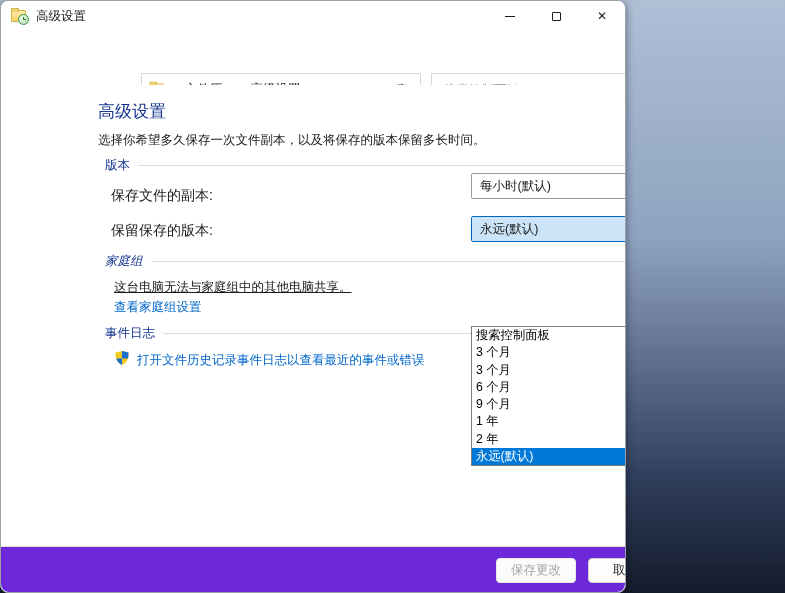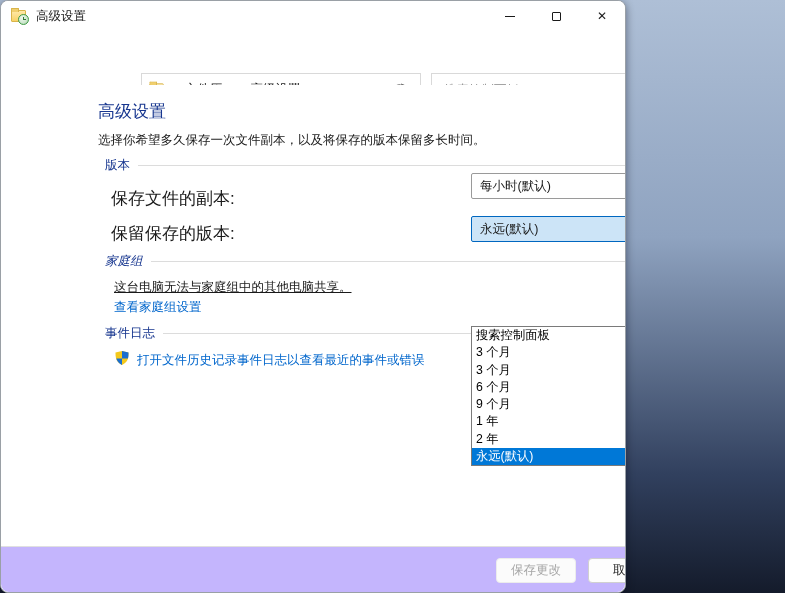--- a/index.html
+++ b/index.html
@@ -50,7 +50,7 @@
   .section-hdr { position:absolute; left:104px; width:568px; display:flex; align-items:center; }
   .section-hdr .sec-title { font-size:12.5px; color:#17368f; white-space:nowrap; }
   .section-hdr .sec-line { flex:1; height:1px; background:#dcdcdc; margin-left:8px; }
-  .field-label { position:absolute; left:110px; font-size:17px; color:#1a1a1a; }
+  .field-label { position:absolute; left:110px; font-size:14px; color:#1a1a1a; }
   .combo { position:absolute; left:470px; width:198px; height:26px; border:1px solid #9a9a9a; border-radius:2px; background:#fff; display:flex; align-items:center; font-size:12.5px; color:#1a1a1a; }
   .combo .combo-text { padding-left:8px; flex:1; }
   .combo .combo-arrow { margin-right:9px; }

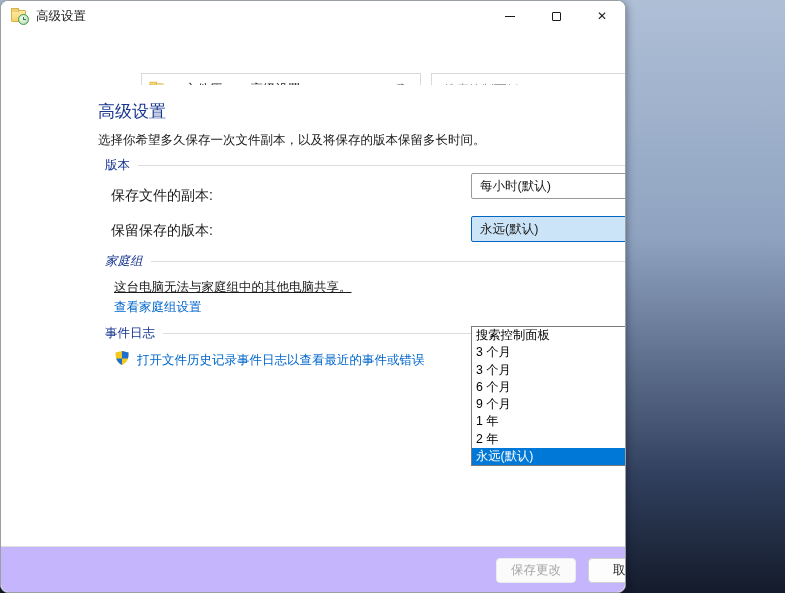--- a/index.html
+++ b/index.html
@@ -63,7 +63,7 @@
   .droplist .opt { height:17.3px; line-height:17.3px; padding-left:4px; font-size:12.3px; color:#000; white-space:nowrap; }
   .droplist .opt.selected { background:#0078d7; color:#fff; }
   
-  .footer { position:absolute; left:0; bottom:0; width:100%; height:46px; background:#c4b5fd; border-top:1px solid #e0e0e0; border-radius:0 0 8px 8px; }
+  .footer { position:absolute; left:0; bottom:0; width:100%; height:46px; background:#6d28d9; border-top:1px solid #e0e0e0; border-radius:0 0 8px 8px; }
   .btn { position:absolute; top:11px; height:25px; font-size:12.5px; font-family:inherit; border-radius:4px; display:flex; align-items:center; justify-content:center; }
   .btn-save { left:495px; width:80px; background:#fbfbfb; border:1px solid #ececec; color:#a6a6a6; }
   .btn-cancel { left:587px; width:75px; background:#fdfdfd; border:1px solid #d0d0d0; color:#1a1a1a; cursor:pointer; }

